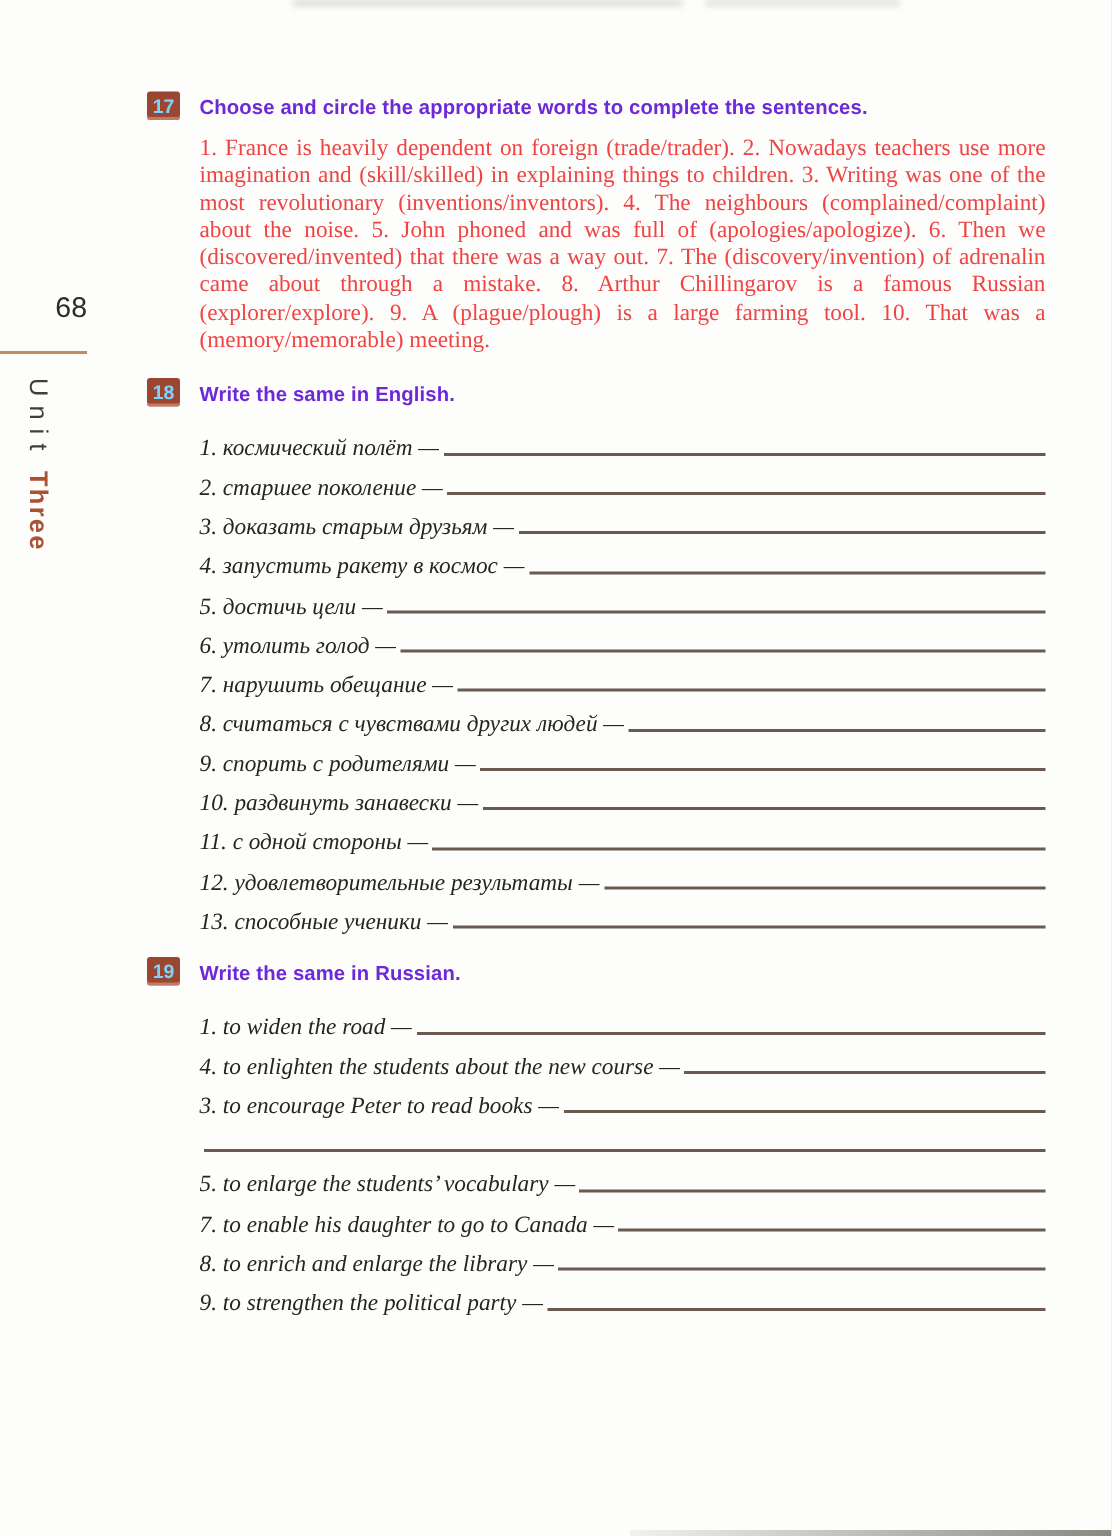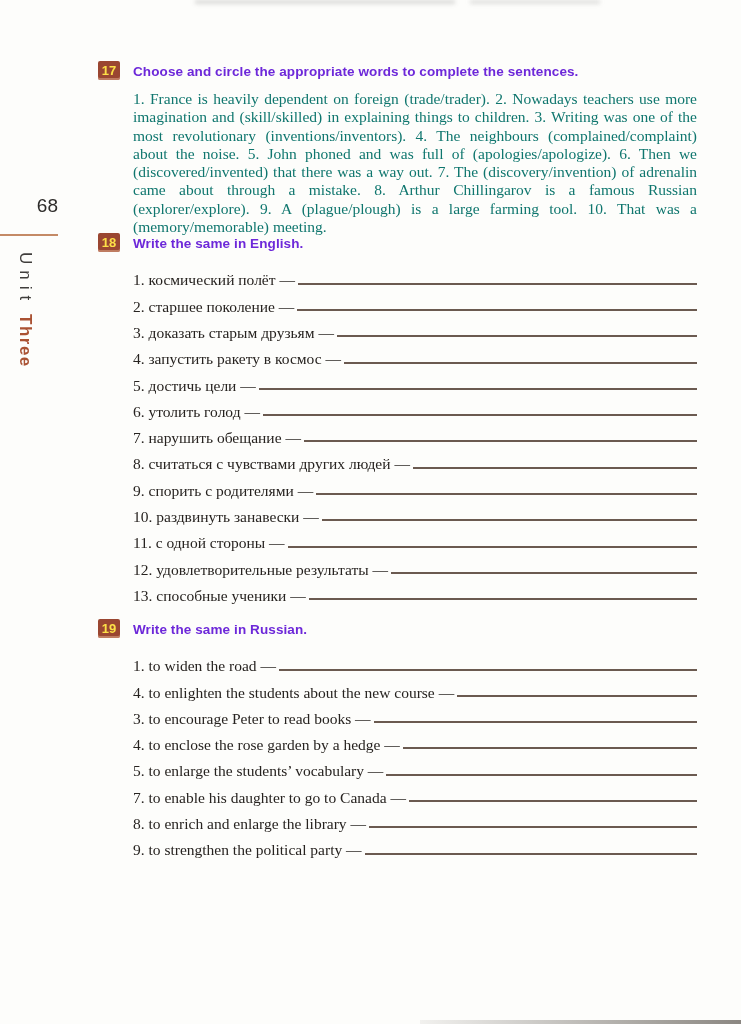--- a/index.html
+++ b/index.html
@@ -44,7 +44,7 @@
     width:22px; height:19px;
     background:#9a4631;
     border-radius:2px;
-    color:#fde047;
+    color:#7dd3fc;
     font-family:"Liberation Sans", sans-serif;
     font-weight:bold; font-size:13px;
     display:flex; align-items:center; justify-content:center;

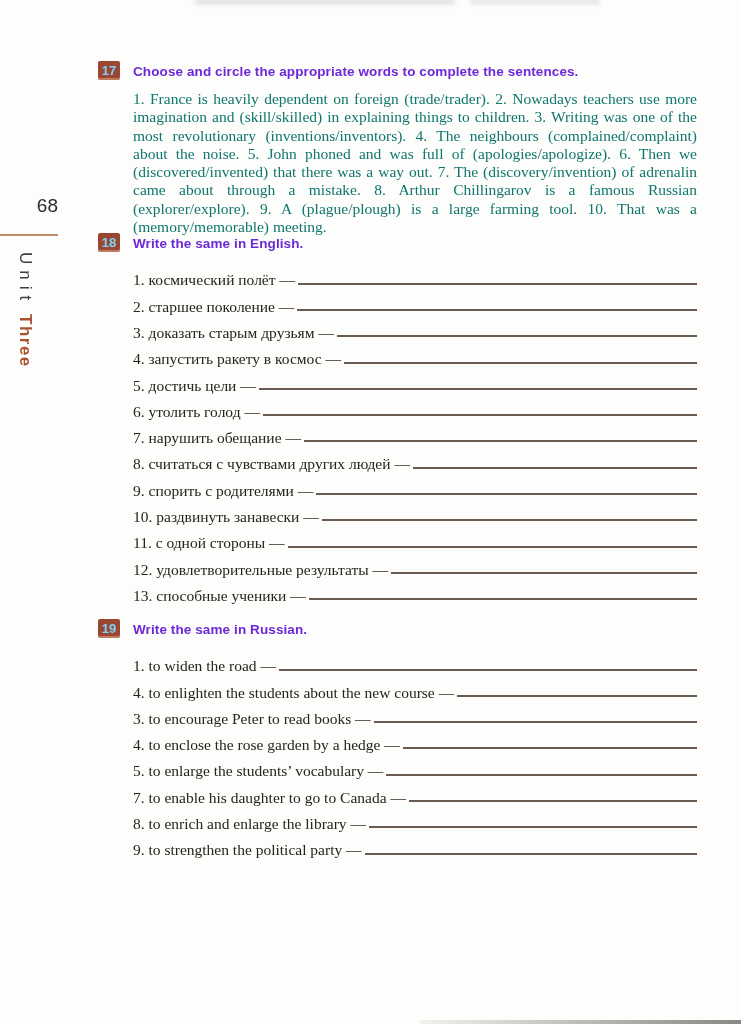--- a/index.html
+++ b/index.html
@@ -60,7 +60,7 @@
     margin-top:11px;
     font-size:15.5px; line-height:18.3px;
     text-align:justify;
-    color:#0f766e;
+    color:#ef4444;
   }
 
   .items { margin-top:11px; }

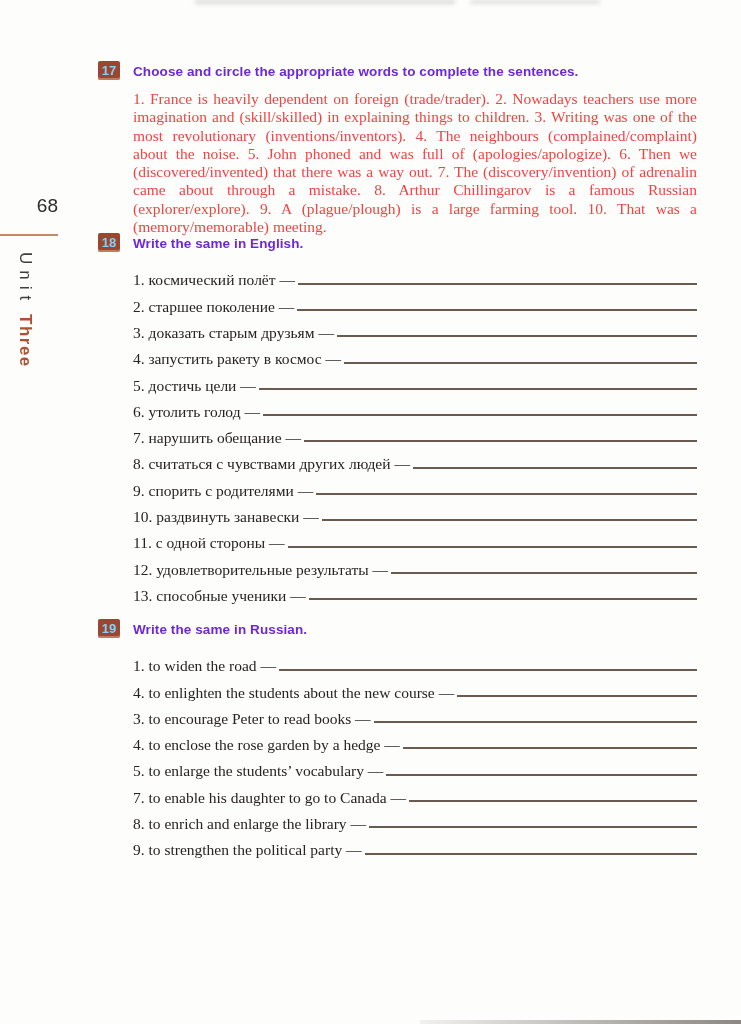--- a/index.html
+++ b/index.html
@@ -36,7 +36,7 @@
 
   .exercise { position:relative; }
   .ex-17 { margin-top:64px; }
-  .ex-18 { }
+  .ex-18 { margin-top:19px; }
   .ex-19 { margin-top:18px; }
 
   .badge {

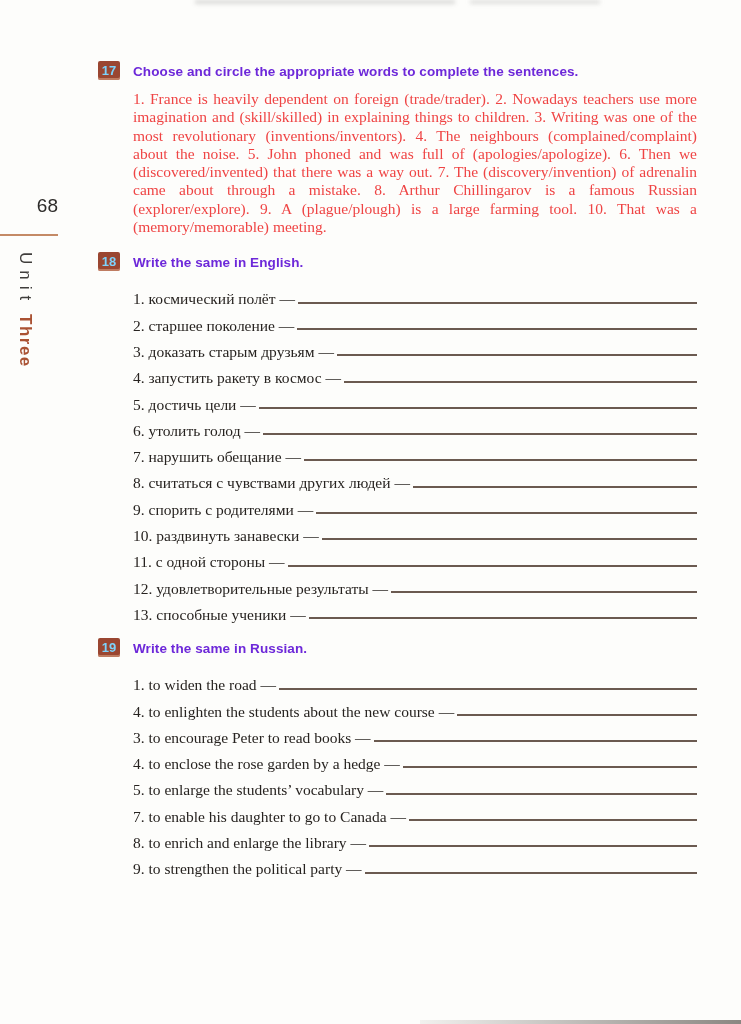--- a/index.html
+++ b/index.html
@@ -63,7 +63,7 @@
     color:#ef4444;
   }
 
-  .items { margin-top:11px; }
+  .items { margin-top:11px;font-style:italic; }
   .item-row { display:flex; align-items:flex-end; height:26.3px; }
   .item-label {
     font-size:15.5px; color:#272320;

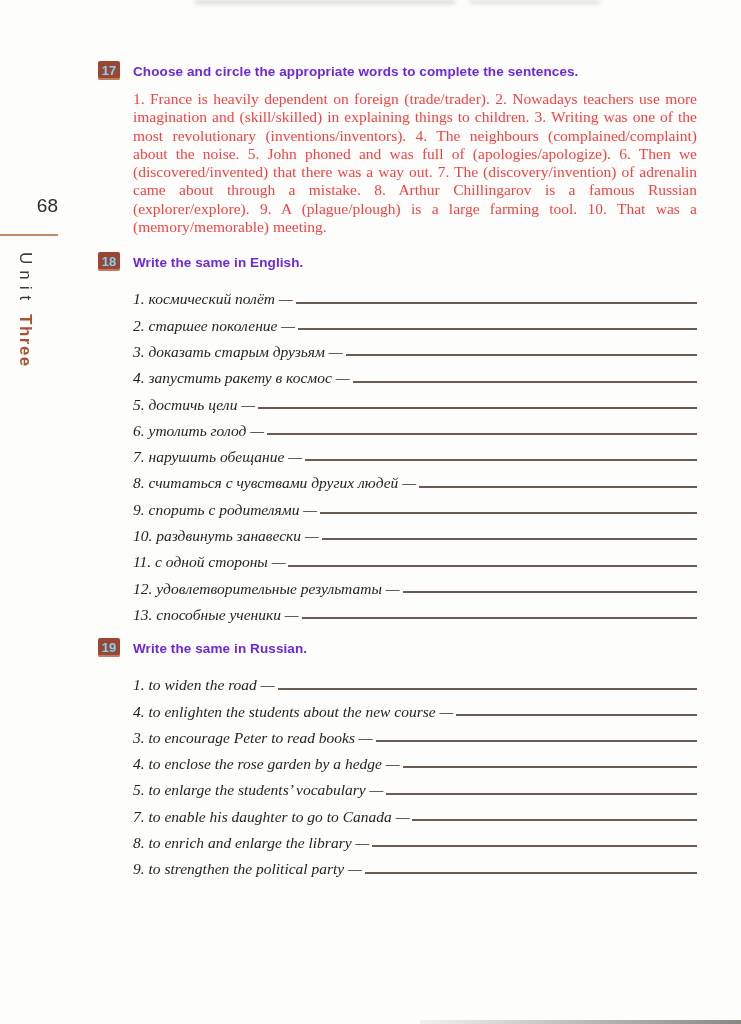--- a/index.html
+++ b/index.html
@@ -186,7 +186,6 @@
             <span class="answer-blank"></span>
           </div>
         <div class="item-row">
-            <span class="item-label">4. to enclose the rose garden by a hedge —</span>
             <span class="answer-blank"></span>
           </div>
         <div class="item-row">

